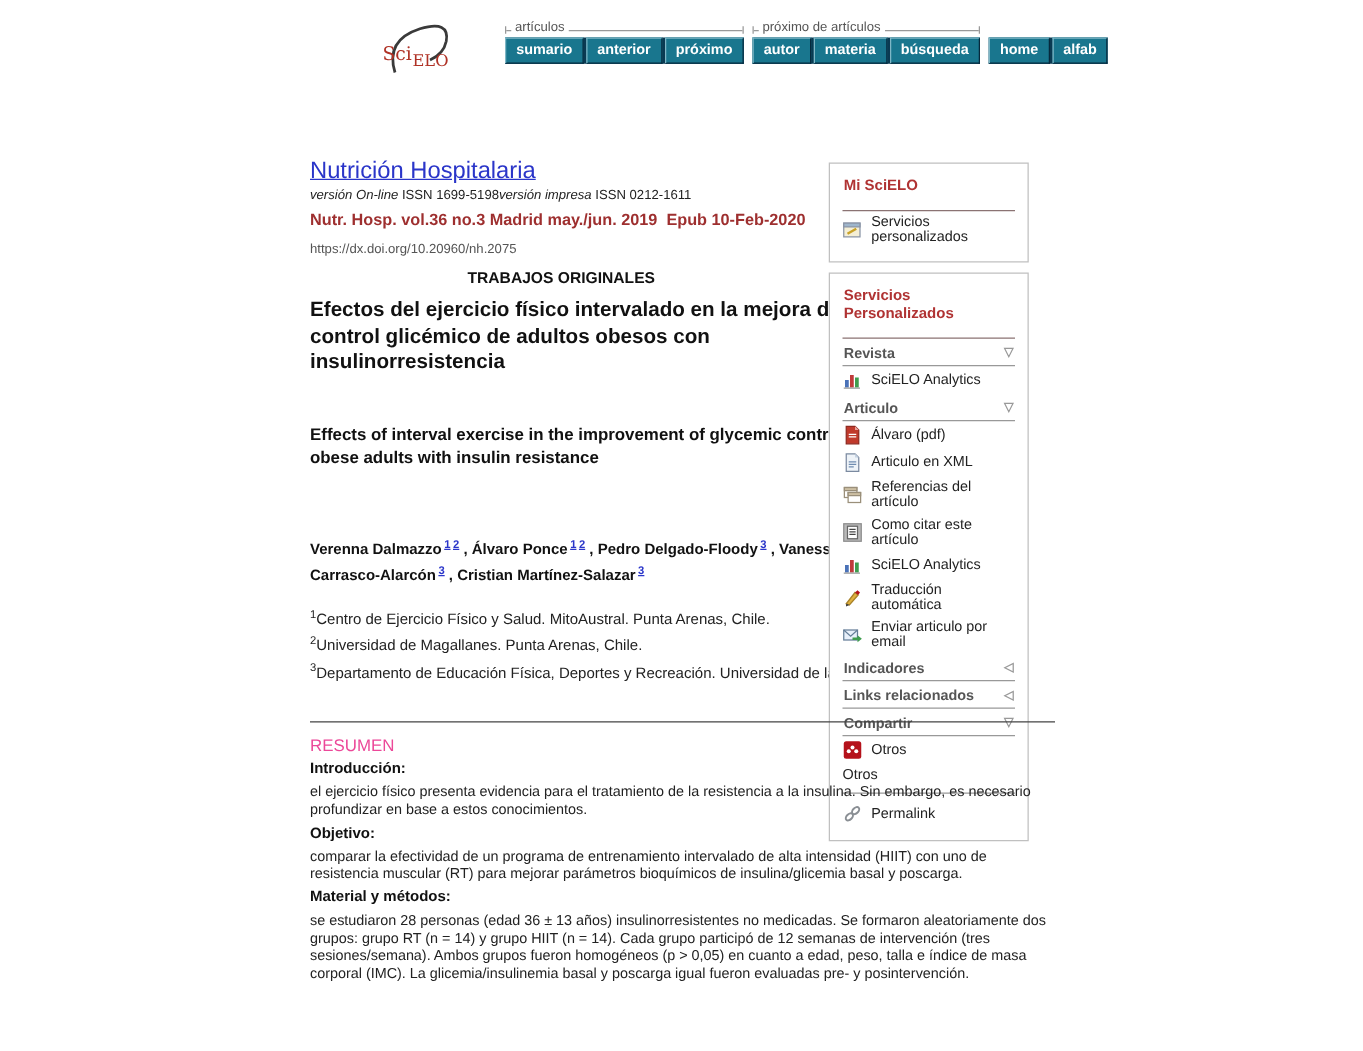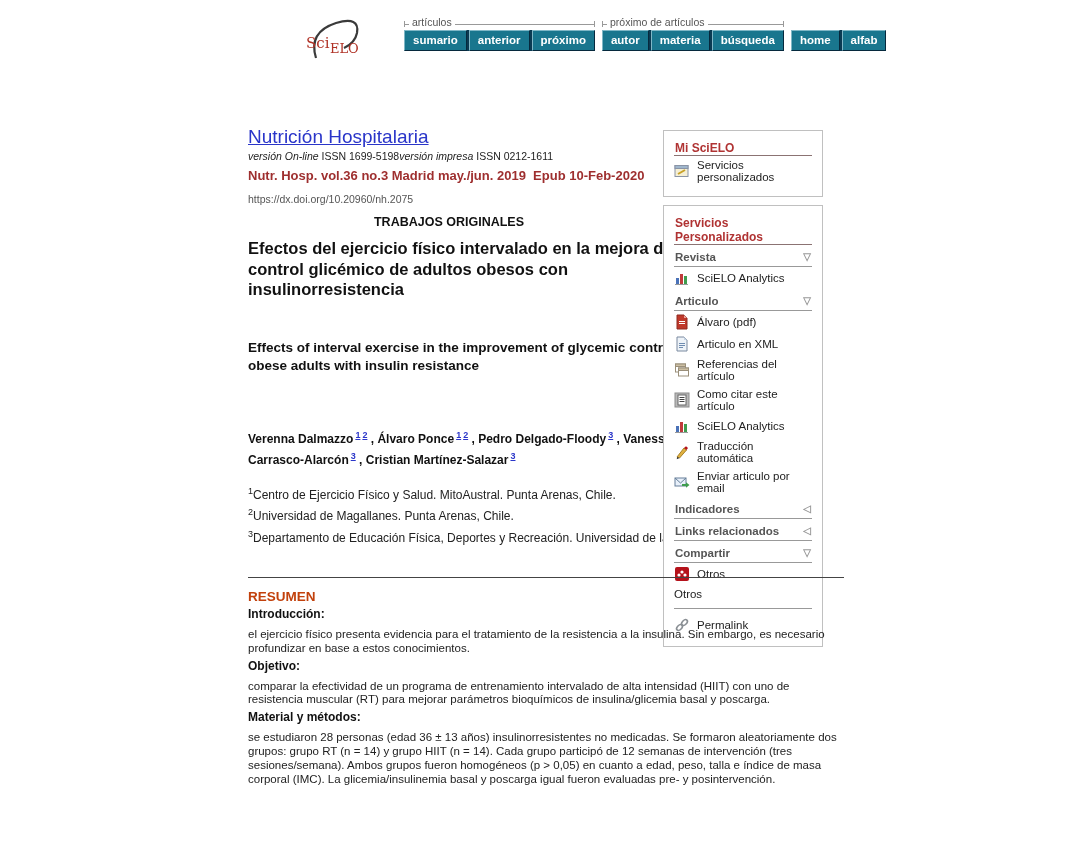--- a/index.html
+++ b/index.html
@@ -49,7 +49,7 @@
   
   #sidebar{position:absolute;left:663px;top:130px;width:160px;}
   .sb-box{border:1px solid #c0c0c0;background:#fff;padding:8px 10px 10px;margin-bottom:8px;}
-  .sb-header{font-size:12px;font-weight:bold;color:#b03333;padding:2px 1px 0;
+  .sb-header{font-size:12px;font-weight:bold;color:#b03333;padding:2px 1px 13px;
              border-bottom:1px solid #8b7373;}
   .sb-section{display:flex;justify-content:space-between;align-items:center;
               padding:6px 1px 3px;border-bottom:1px solid #999;color:#555;

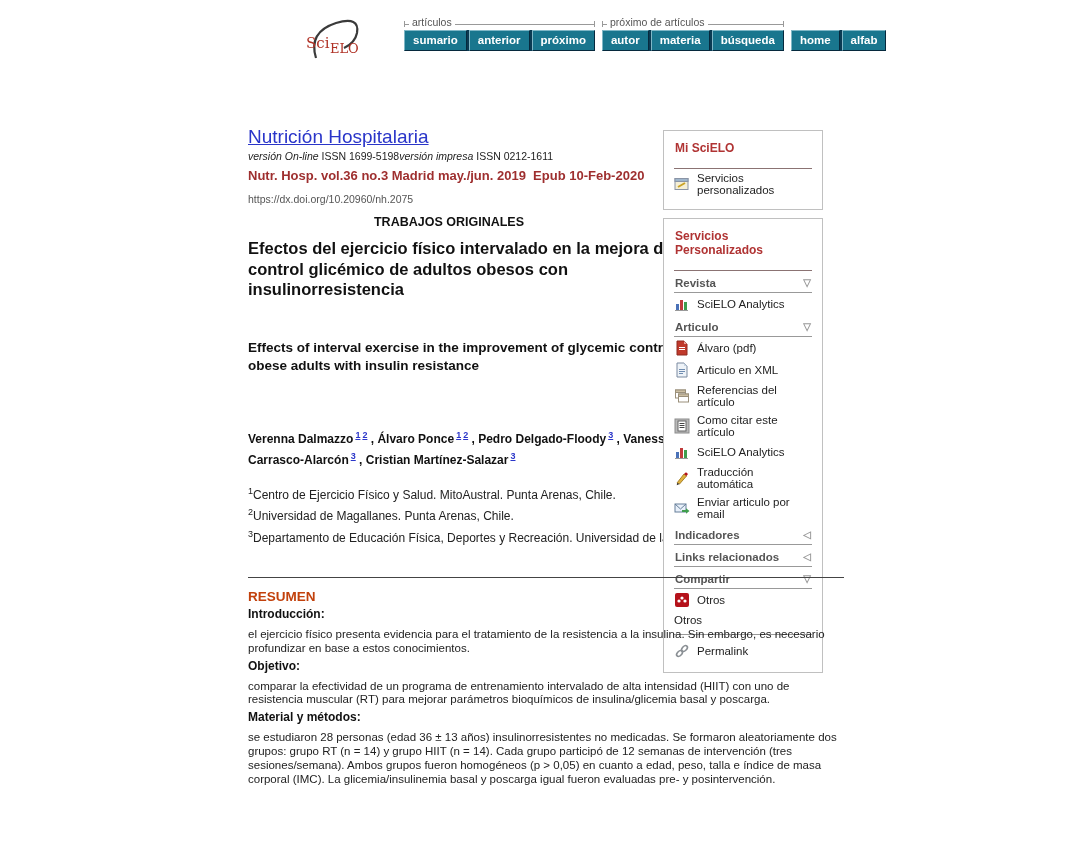--- a/index.html
+++ b/index.html
@@ -65,7 +65,7 @@
   
   #abstract{position:absolute;left:248px;top:570px;width:596px;}
   #abstract-rule{border-top:1px solid #444;margin-top:7px;}
-  #abstract-heading{margin-top:11px;font-size:13.5px;font-weight:bold;color:#c2410c;}
+  #abstract-heading{margin-top:11px;font-size:13.5px;font-weight:normal;color:#ec4899;}
   .abs-label{margin-top:3px;font-size:12px;font-weight:bold;color:#111;}
   .abs-para{margin-top:7px;font-size:11.5px;line-height:13.8px;color:#222;}
 </style>

